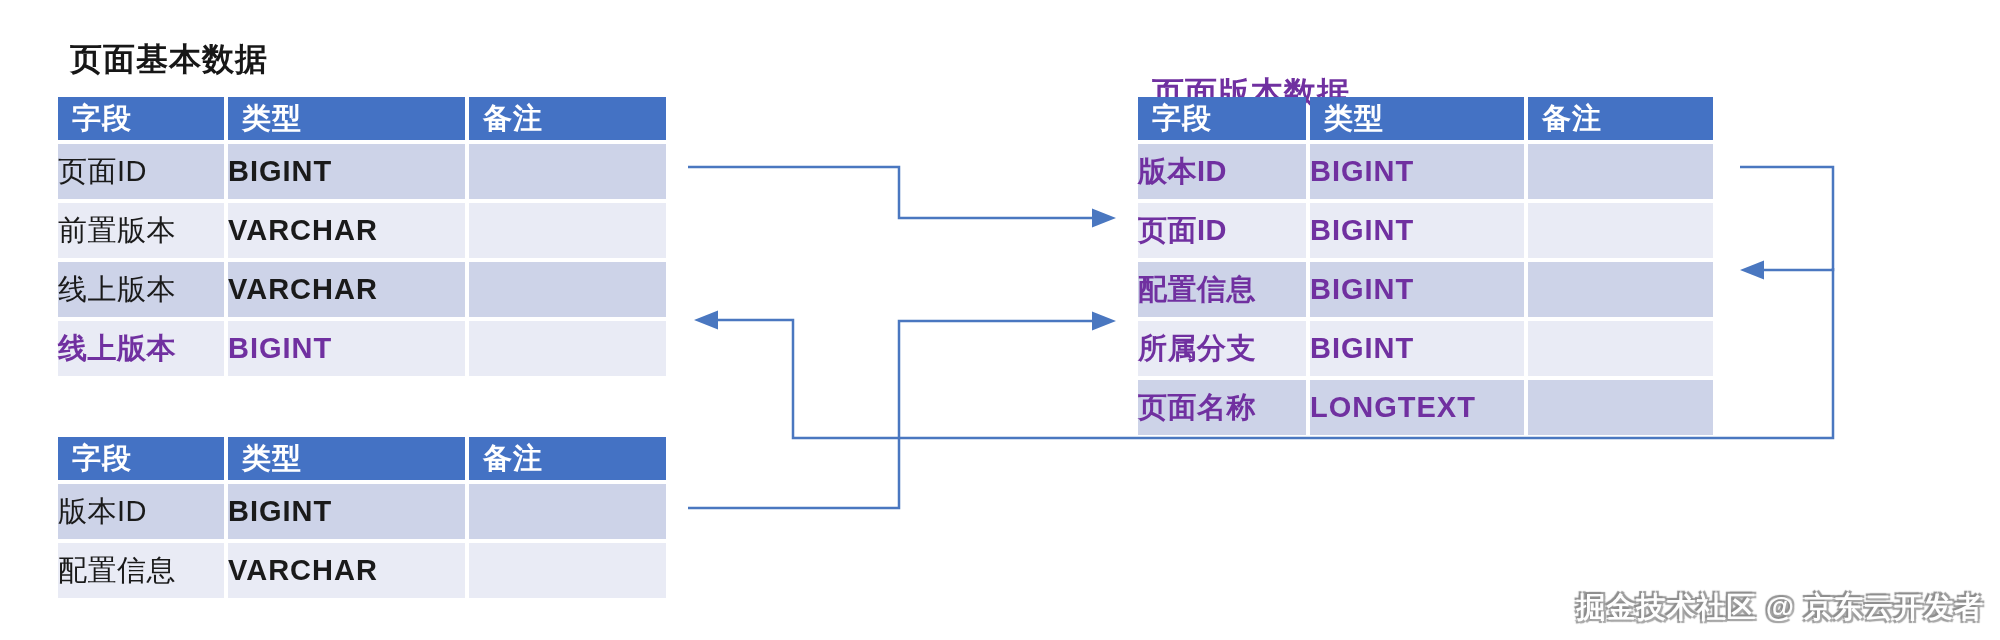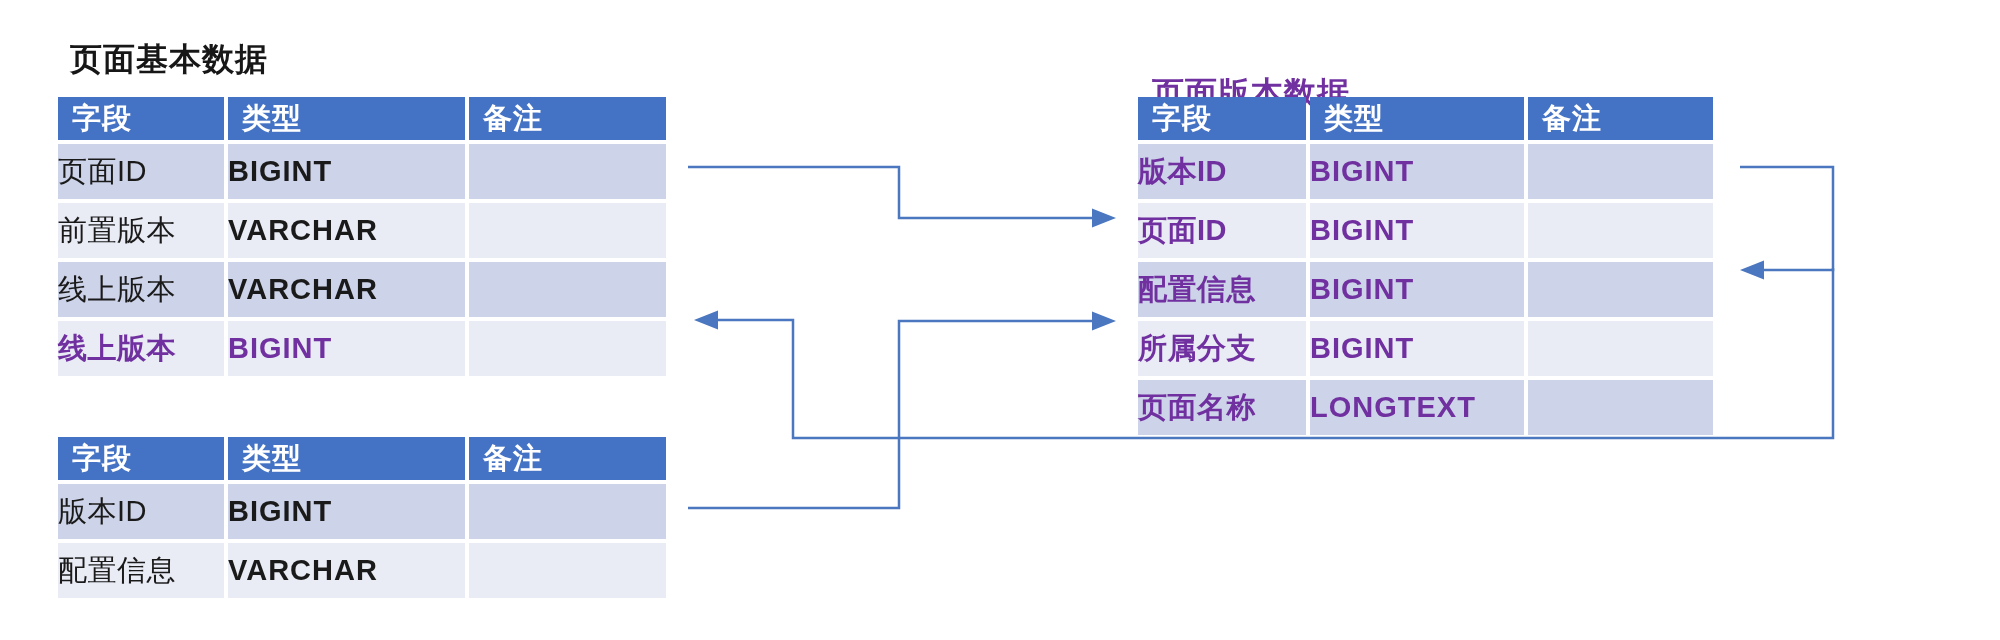--- a/index.html
+++ b/index.html
@@ -141,6 +141,7 @@
     </g>
   </svg>
 
+  <div class="watermark">掘金技术社区 @ 京东云开发者</div>
 
 </div>
 

